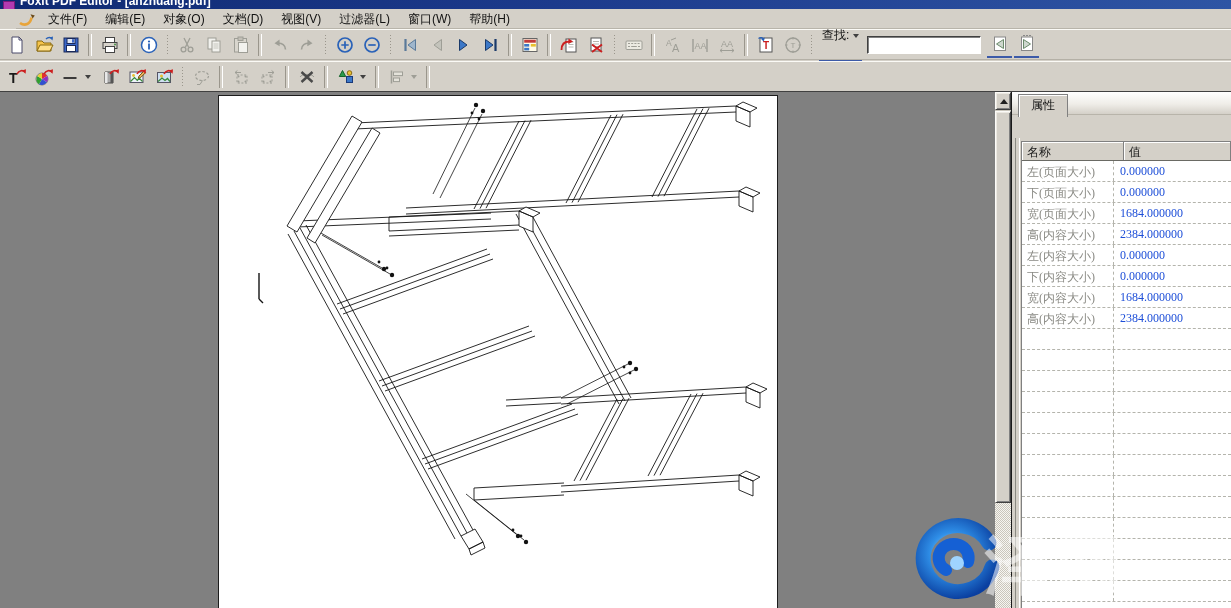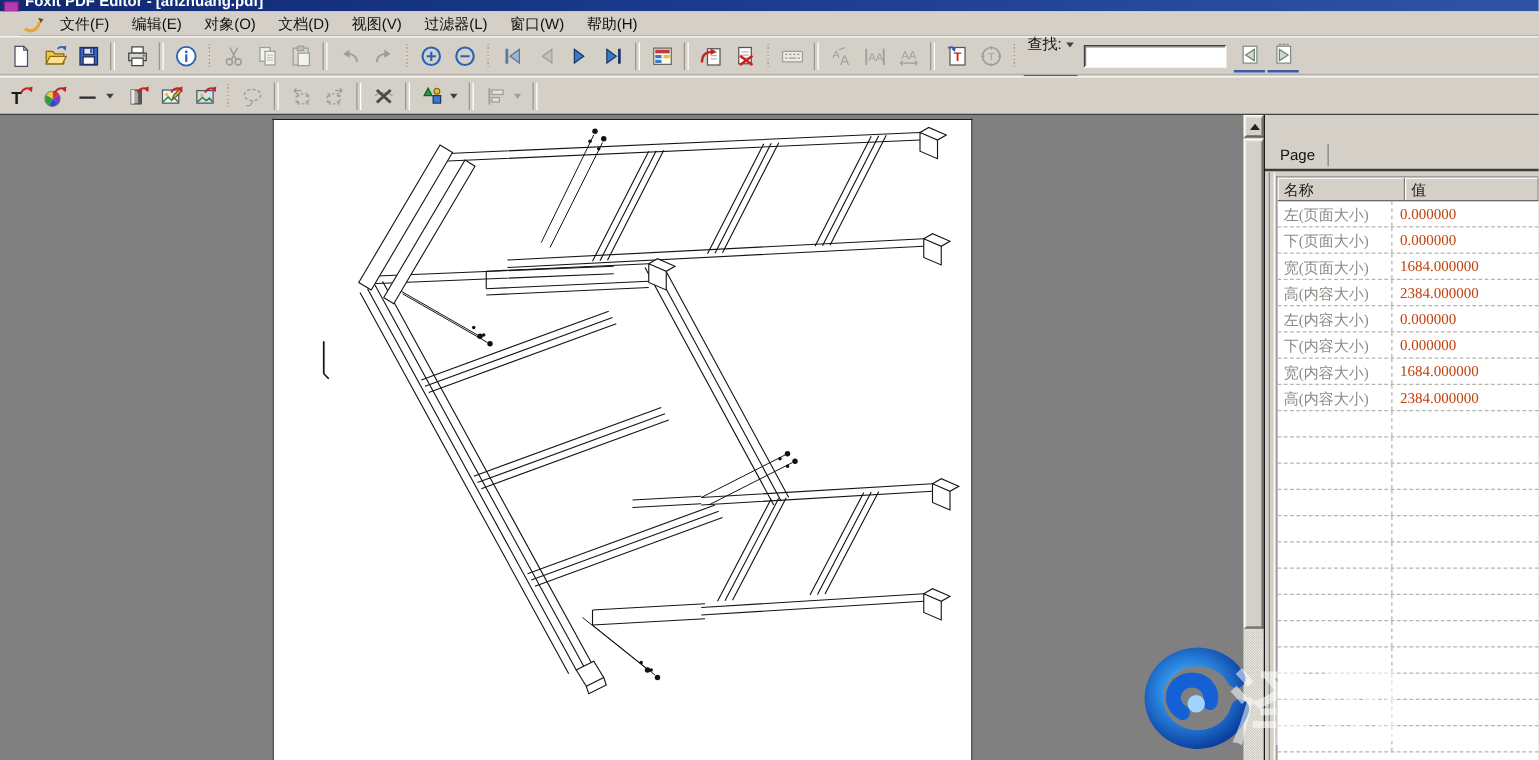--- a/index.html
+++ b/index.html
@@ -505,6 +505,9 @@
 </div>
 
 <div class="abs props">
+  <div class="props-tabrow">
+    <span class="props-tab">属性</span>
+  </div>
   <div class="props-pagerow">
     <span class="page-tab">Page</span>
   </div>

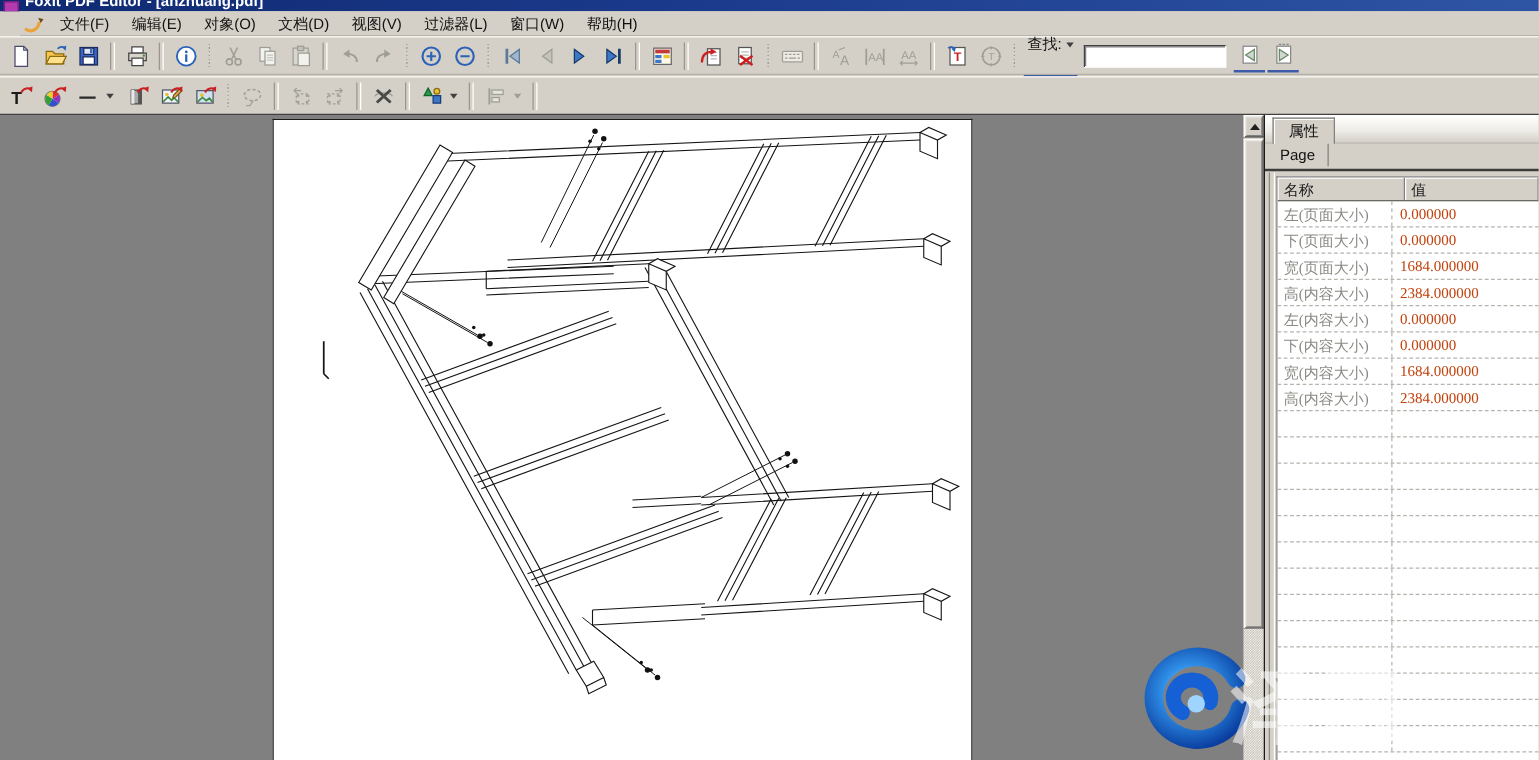--- a/index.html
+++ b/index.html
@@ -508,9 +508,6 @@
   <div class="props-tabrow">
     <span class="props-tab">属性</span>
   </div>
-  <div class="props-pagerow">
-    <span class="page-tab">Page</span>
-  </div>
   <div class="groove"></div>
   <div class="props-table">
     <div class="phead">

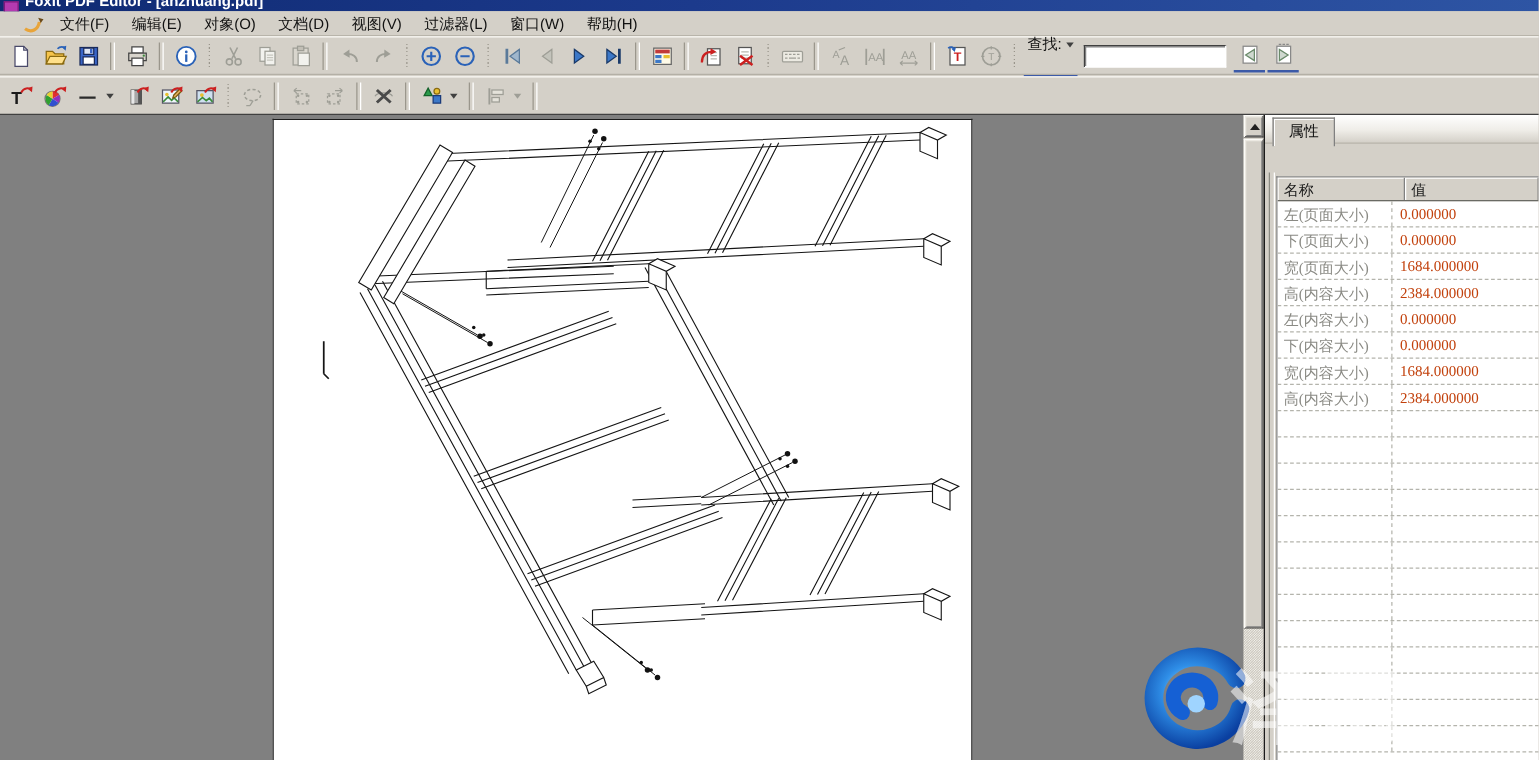--- a/index.html
+++ b/index.html
@@ -78,7 +78,7 @@
   .prow{display:flex;height:20px;border-bottom:1px dashed #b4b4ac;}
   .pname{width:92px;font-size:12px;color:#8a8a84;padding:3px 0 0 5px;box-sizing:border-box;border-right:1px dashed #b4b4ac;
     white-space:nowrap;overflow:hidden;}
-  .pval{flex:1;font-size:12px;color:#c2410c;padding:3px 0 0 6px;white-space:nowrap;overflow:hidden;}
+  .pval{flex:1;font-size:12px;color:#1d4ed8;padding:3px 0 0 6px;white-space:nowrap;overflow:hidden;}
 
   
   .watermark{left:903px;top:513px;width:240px;height:95px;z-index:40;pointer-events:none;}

